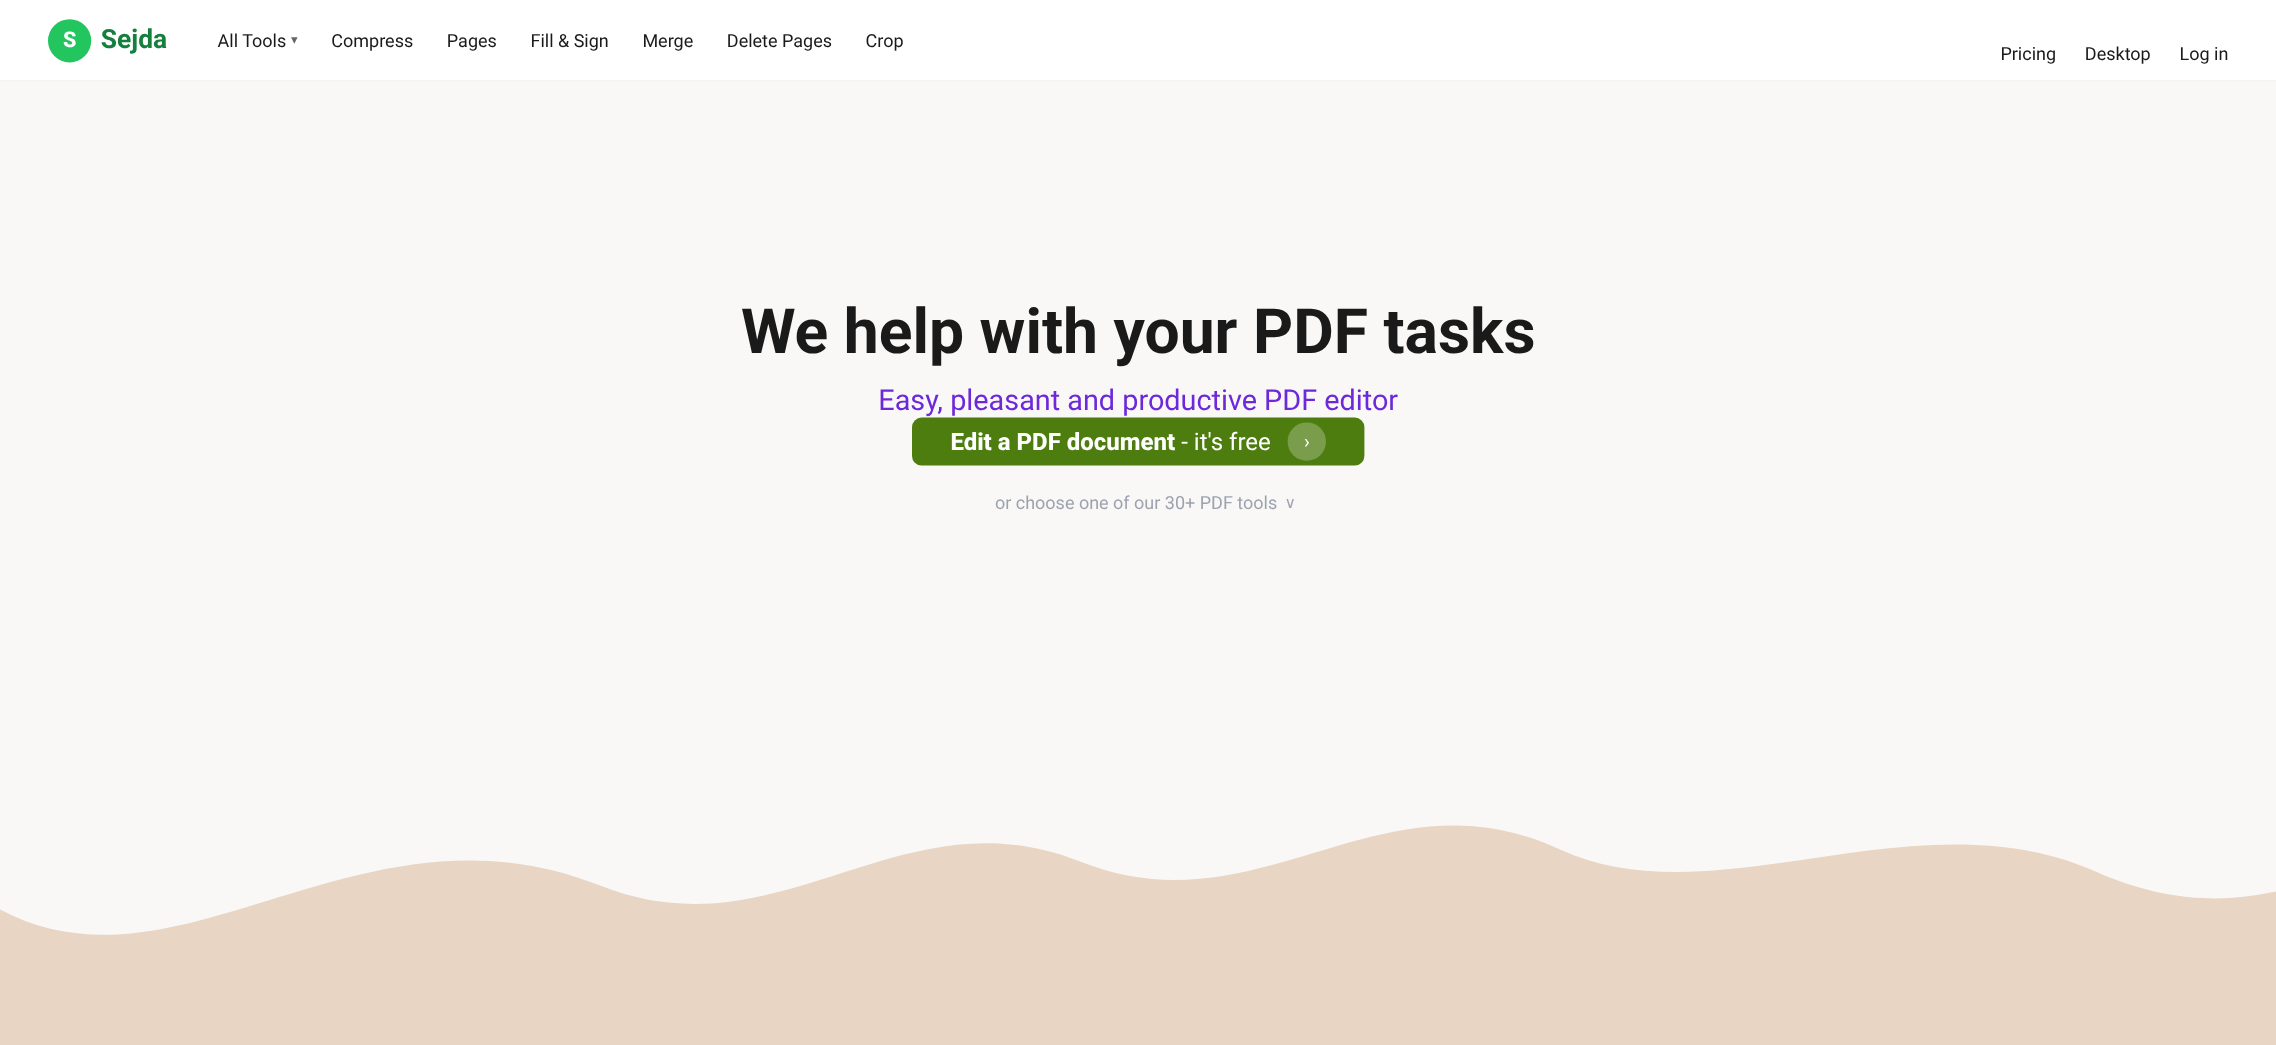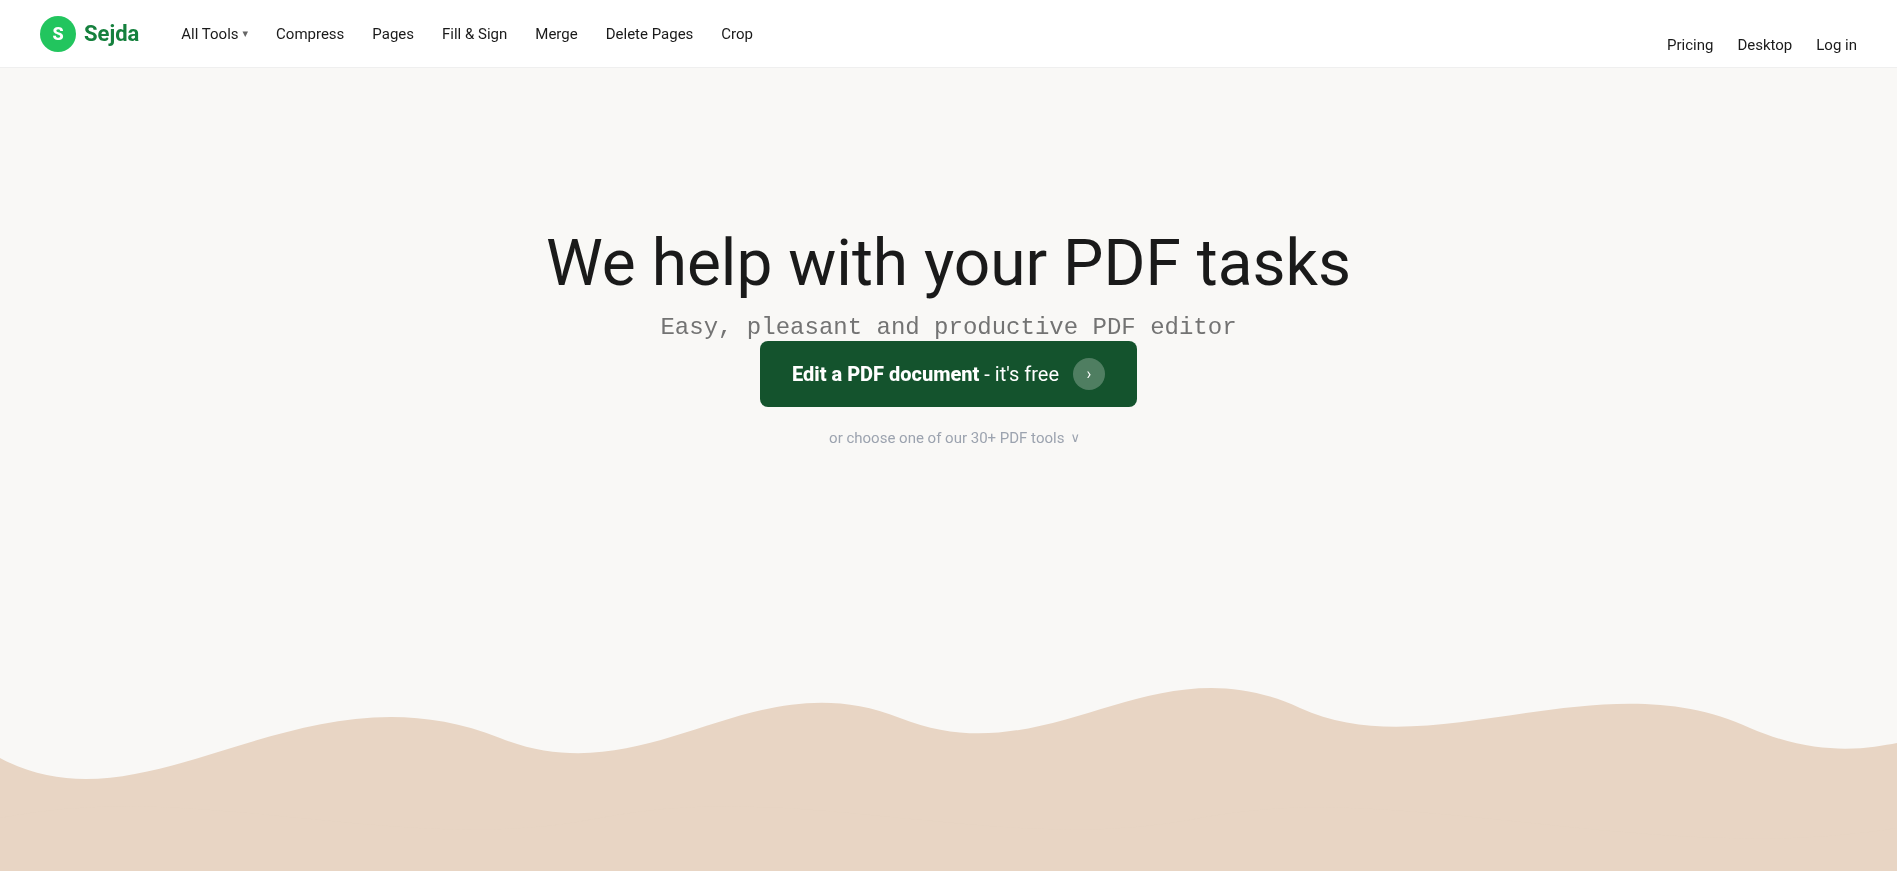--- a/index.html
+++ b/index.html
@@ -111,8 +111,8 @@
     }
 
     .hero-title {
-      font-size: 64px;
-      font-weight: 400;
+      font-size: 52px;
+      font-weight: 700;
       color: #1a1a1a;
       margin-bottom: 14px;
       line-height: 1.1;

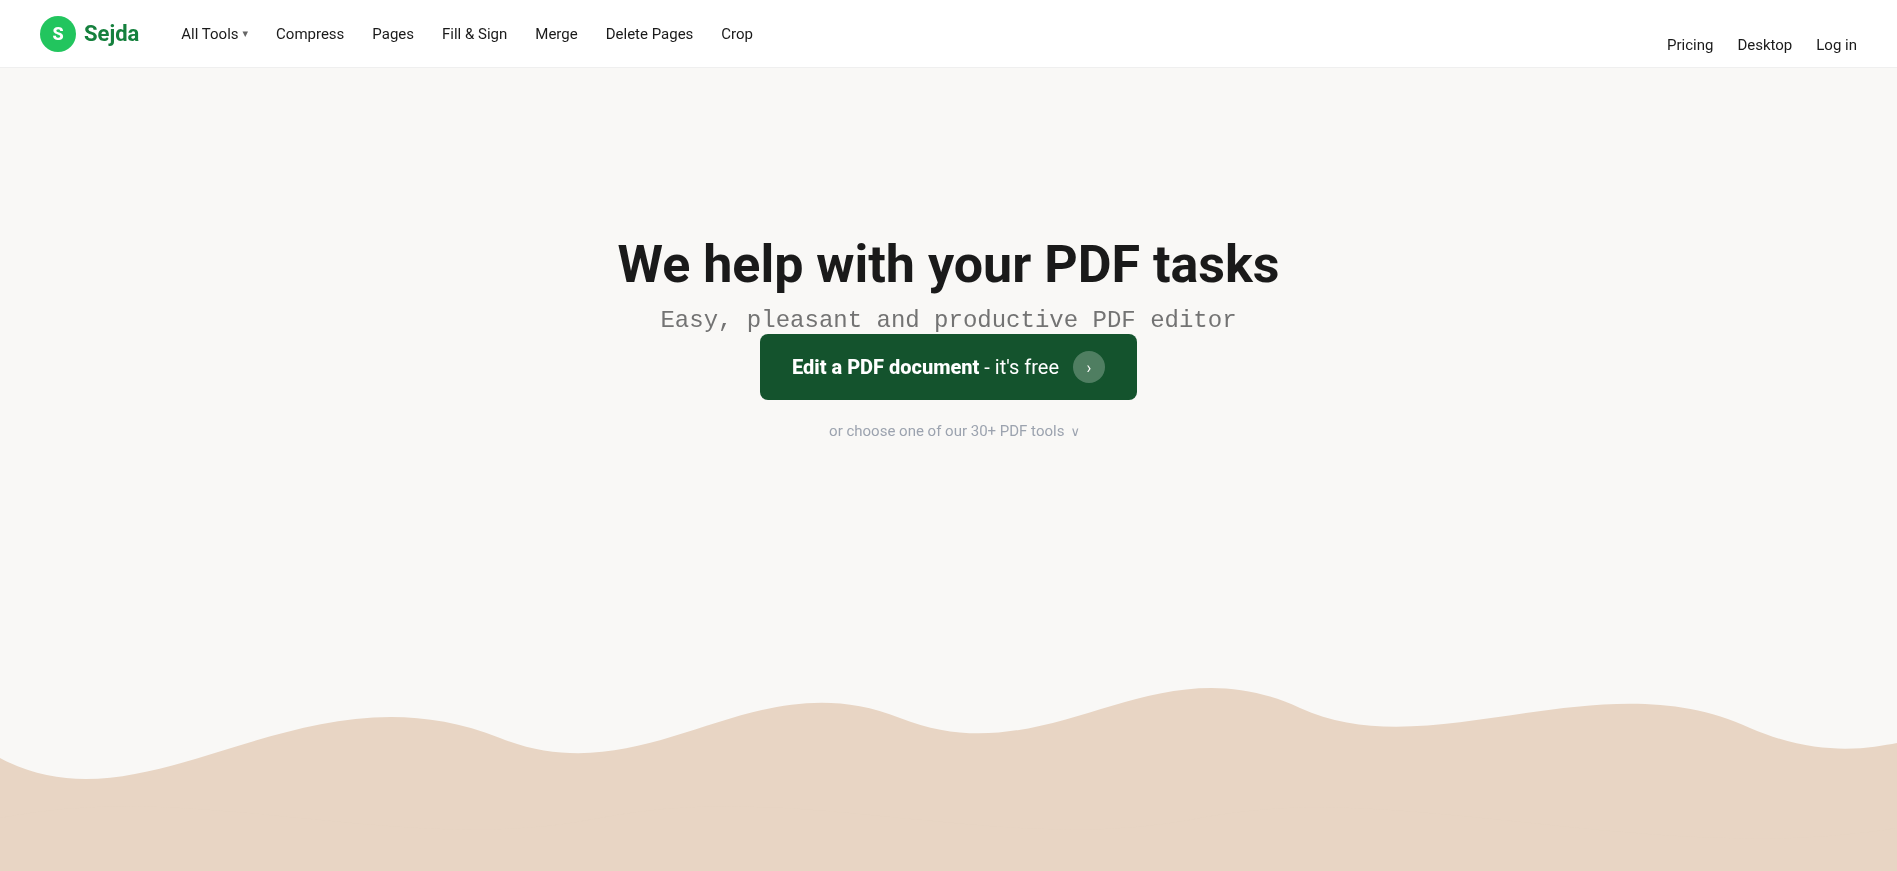--- a/index.html
+++ b/index.html
@@ -121,8 +121,7 @@
     .hero-subtitle {
       font-size: 24px;
       font-weight: 400;
-      color: #737373;
-      font-family: Liberation Mono, monospace;
+      color: #6d28d9;
     }
 
     .hero-cta {

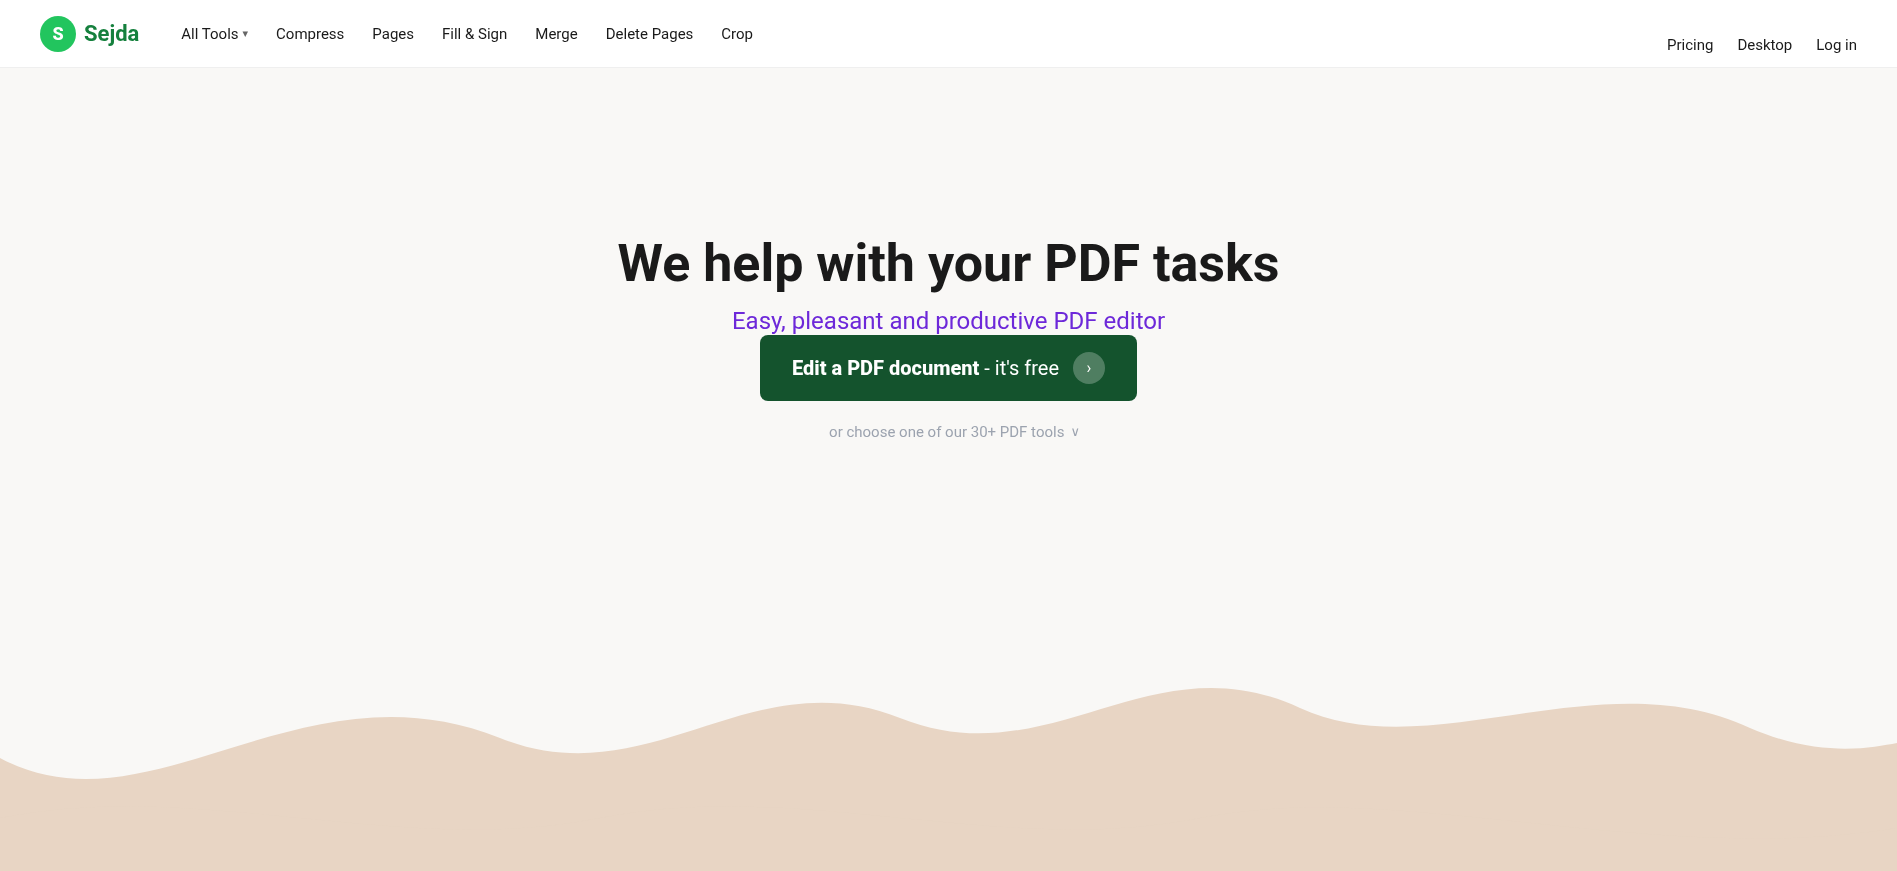--- a/index.html
+++ b/index.html
@@ -128,11 +128,11 @@
       display: flex;
       align-items: center;
       gap: 14px;
-      background-color: #14532d;
+      background-color: #4d7c0f;
       color: white;
       border: none;
       border-radius: 8px;
-      padding: 17px 32px;
+      padding: 4px 32px;
       font-size: 20px;
       font-weight: 400;
       cursor: pointer;

